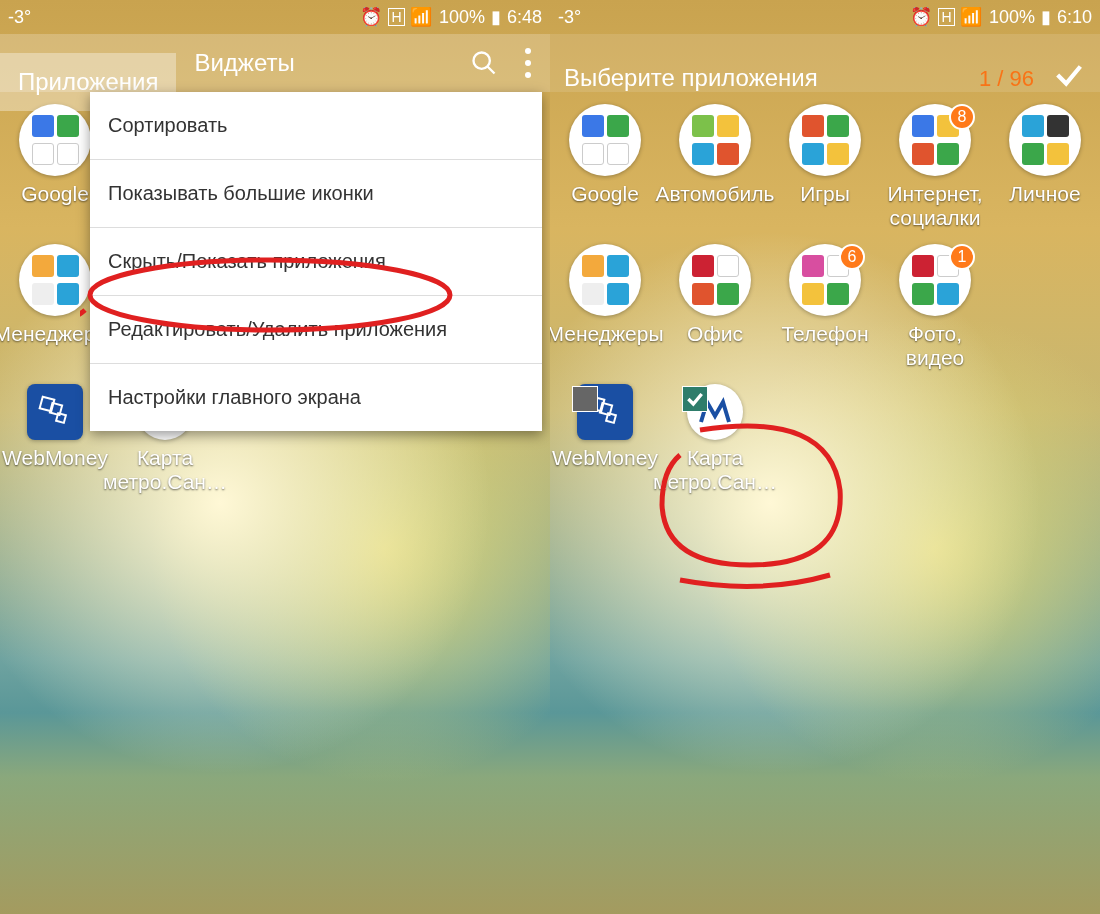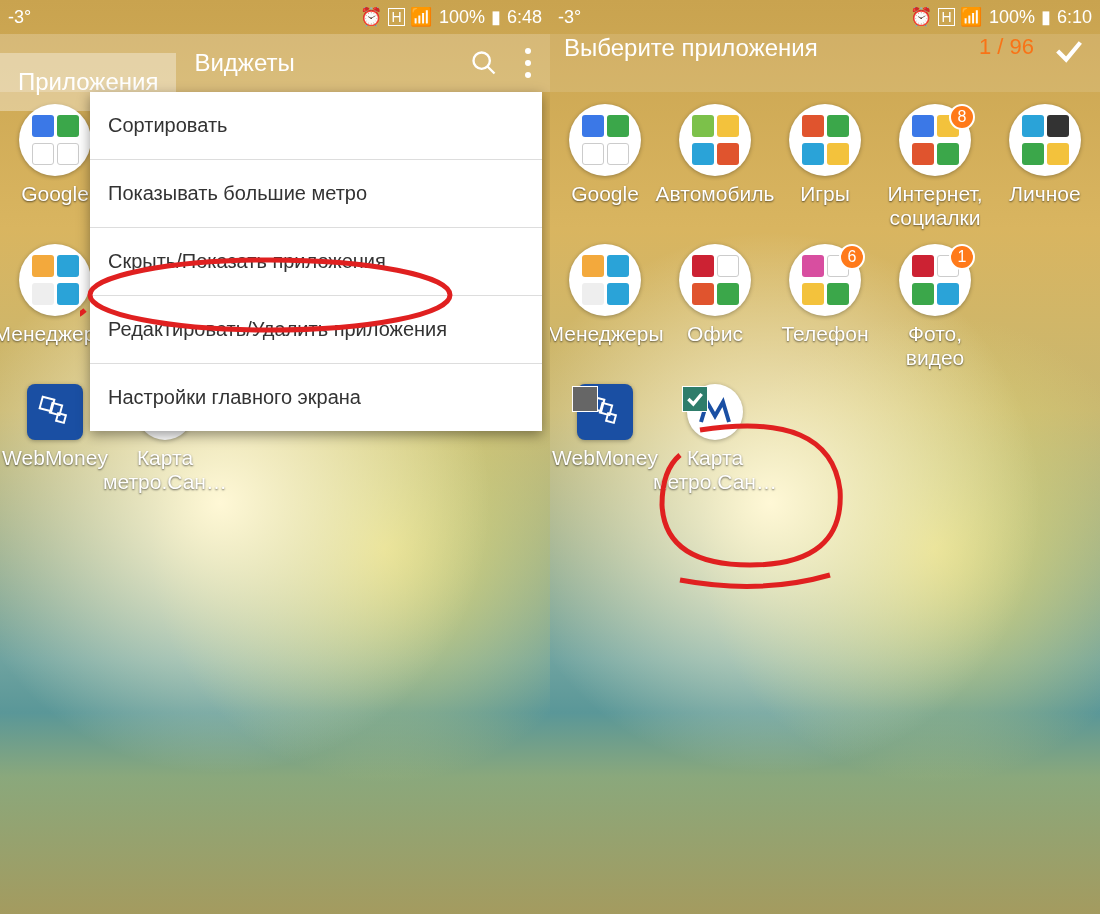--- a/index.html
+++ b/index.html
@@ -32,7 +32,7 @@
   .dropdown { position:absolute; z-index:20; top:92px; left:90px; right:8px; background:#fff; box-shadow:0 4px 12px rgba(0,0,0,0.4); }
   .dropdown .item { padding:22px 18px; font-size:20px; color:#333; border-bottom:1px solid #ddd; }
   .dropdown .item:last-child { border-bottom:none; }
-  .titlebar2 { position:relative; z-index:5; height:58px; display:flex; align-items:flex-start; color:#fff; font-size:24px; padding:0 14px; background:rgba(255,255,255,0.12); }
+  .titlebar2 { position:relative; z-index:5; height:58px; display:flex; align-items:flex-end; color:#fff; font-size:24px; padding:0 14px; background:rgba(255,255,255,0.12); }
   .checkbox { position:absolute; top:2px; left:22px; width:26px; height:26px; background:#666; border:1px solid #fff; }
   .checkbox.checked { background:#2e7d6b; display:flex; align-items:center; justify-content:center; }
   .annot { position:absolute; z-index:30; pointer-events:none; }

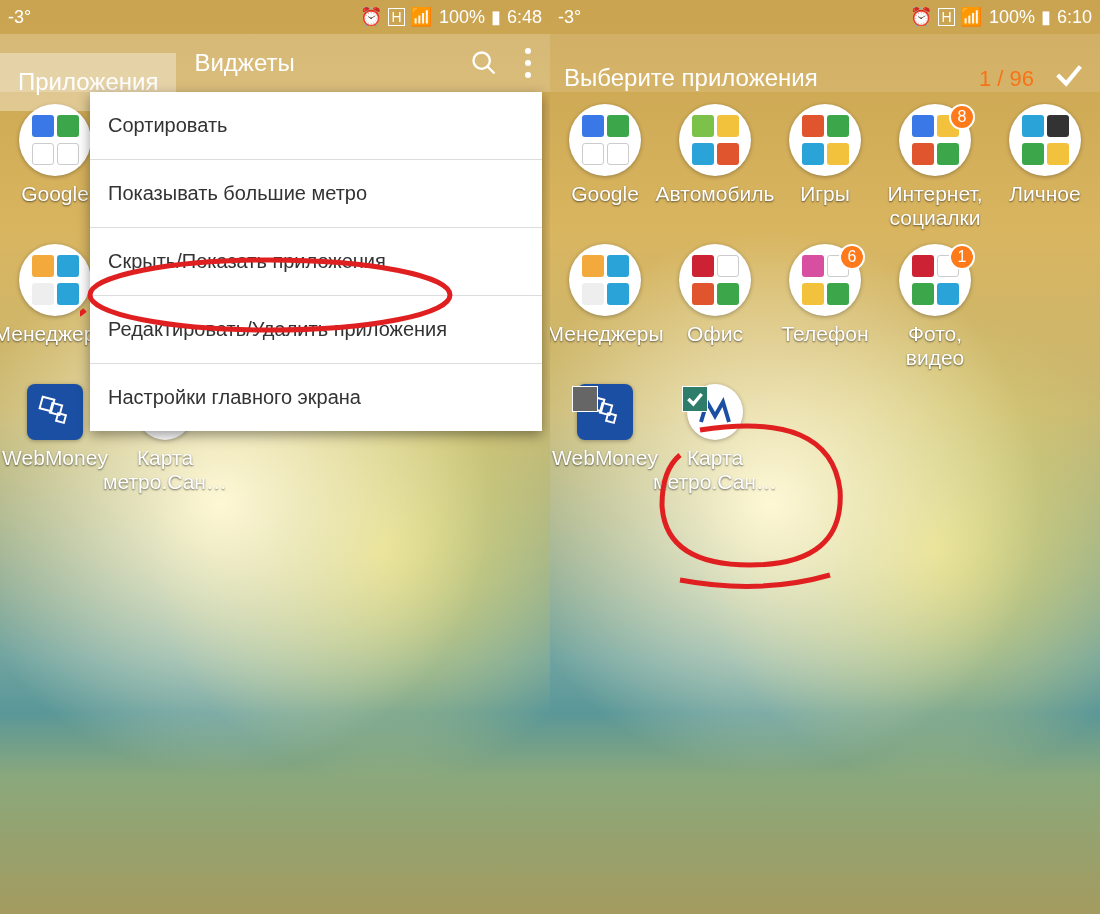--- a/index.html
+++ b/index.html
@@ -126,7 +126,7 @@
 
   <div class="dropdown">
     <div class="item">Сортировать</div>
-    <div class="item">Показывать большие метро</div>
+    <div class="item">Показывать большие иконки</div>
     <div class="item">Скрыть/Показать приложения</div>
     <div class="item">Редактировать/Удалить приложения</div>
     <div class="item">Настройки главного экрана</div>

